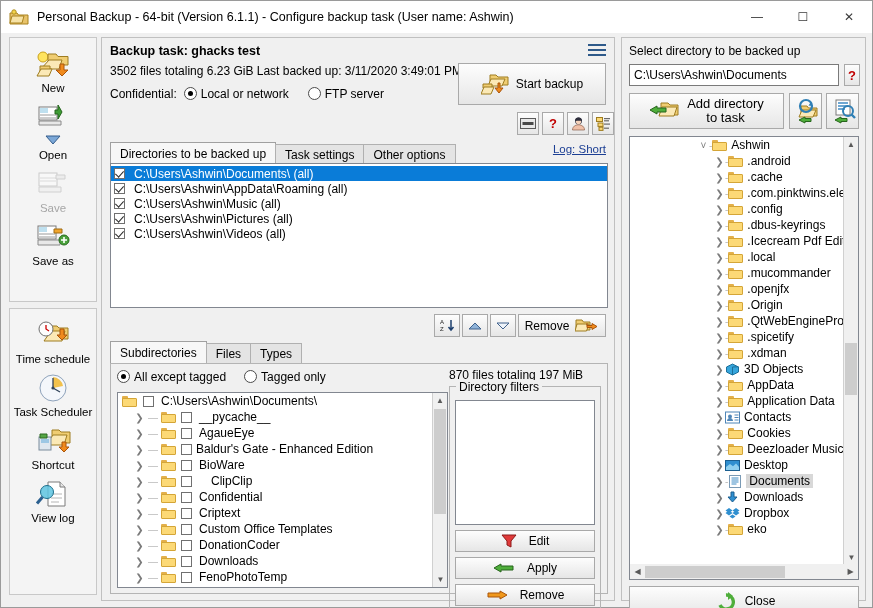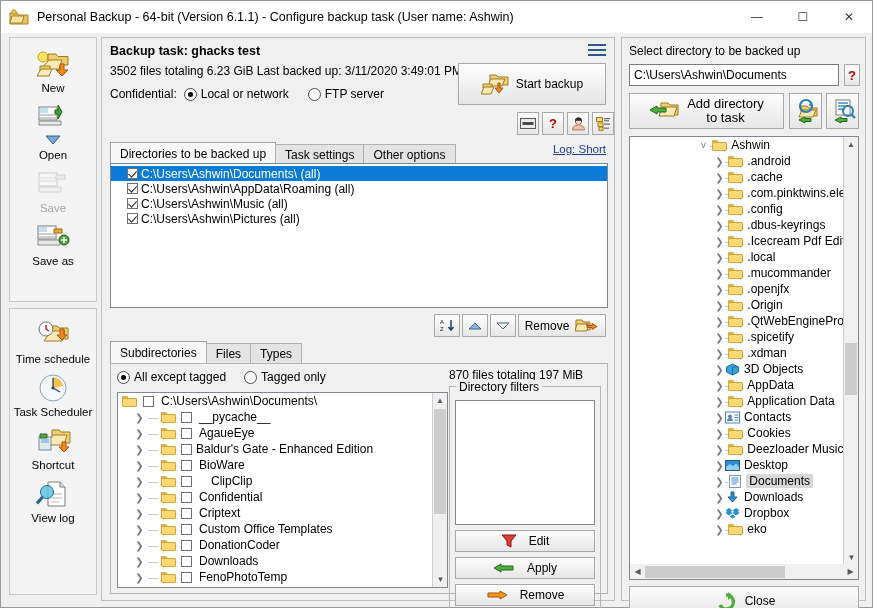--- a/index.html
+++ b/index.html
@@ -41,7 +41,7 @@
   .dest-row{position:absolute;left:8px;top:49px;display:flex;align-items:center;font-size:12px;gap:7px;}
   .radio{width:13px;height:13px;border-radius:50%;border:1px solid #4b4b4b;background:#fff;box-sizing:border-box;position:relative;display:inline-block;flex:0 0 auto;}
   .radio.on::after{content:"";position:absolute;left:3px;top:3px;width:5px;height:5px;border-radius:50%;background:#000;}
-  .radio-lbl{display:flex;align-items:center;gap:4px;}
+  .radio-lbl{display:flex;align-items:flex-start;gap:4px;}
   .hamburger{position:absolute;right:8px;top:6px;width:18px;height:14px;}
   .hamburger i{display:block;height:2px;background:#2e5a8a;margin-bottom:3px;}
   .startbtn{position:absolute;right:8px;top:25px;width:148px;height:42px;gap:7px;}

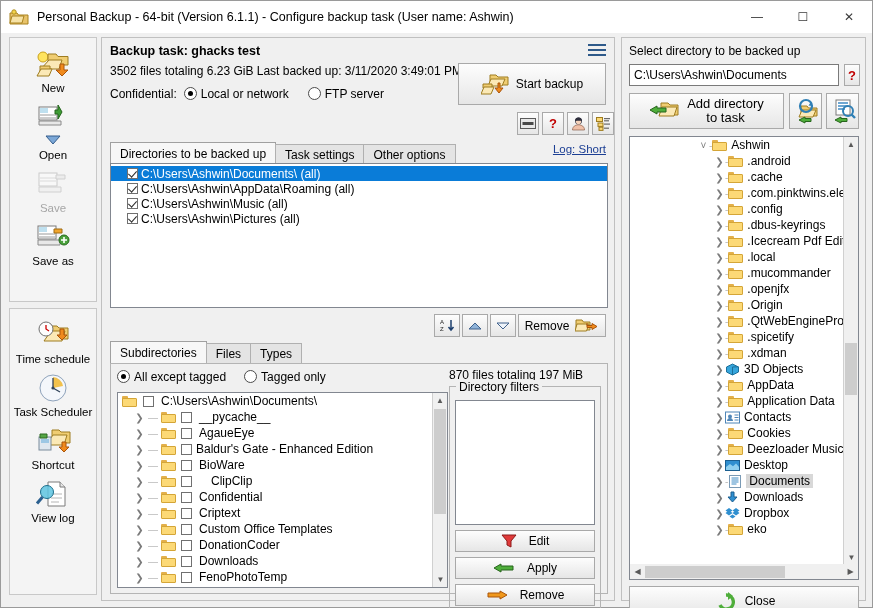--- a/index.html
+++ b/index.html
@@ -53,7 +53,7 @@
   .tab.active{background:#f7f7f7;height:23px;border-color:#a0a0a0;}
   .loglink{position:absolute;right:8px;top:105px;font-size:11.5px;color:#1c3f94;text-decoration:underline;}
   .dirlist{position:absolute;left:8px;top:125px;width:498px;height:145px;}
-  .dirrow{height:15px;display:flex;align-items:center;padding-left:16px;font-size:12px;gap:3px;}
+  .dirrow{height:15px;display:flex;align-items:center;padding-left:3px;font-size:12px;gap:9px;}
   .dirrow.sel{background:#0a7cd8;color:#fff;}
   .chk{width:11px;height:11px;border:1px solid #707070;background:#fff;box-sizing:border-box;position:relative;flex:0 0 auto;}
   .chk.on::after{content:"";position:absolute;left:2px;top:0px;width:4px;height:7px;border:solid #2b2b2b;border-width:0 1.6px 1.6px 0;transform:rotate(42deg);}

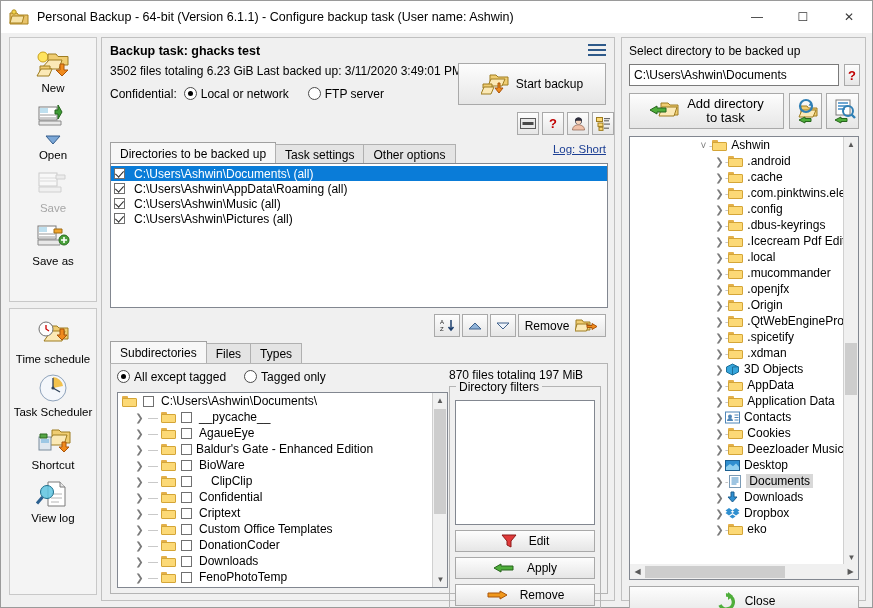--- a/index.html
+++ b/index.html
@@ -346,6 +346,10 @@
       <div class="dirrow">
         <span class="chk on"></span>
         <span>C:\Users\Ashwin\Pictures (all)</span>
+      </div>
+      <div class="dirrow">
+        <span class="chk on"></span>
+        <span>C:\Users\Ashwin\Videos (all)</span>
       </div>
     </div>
 

